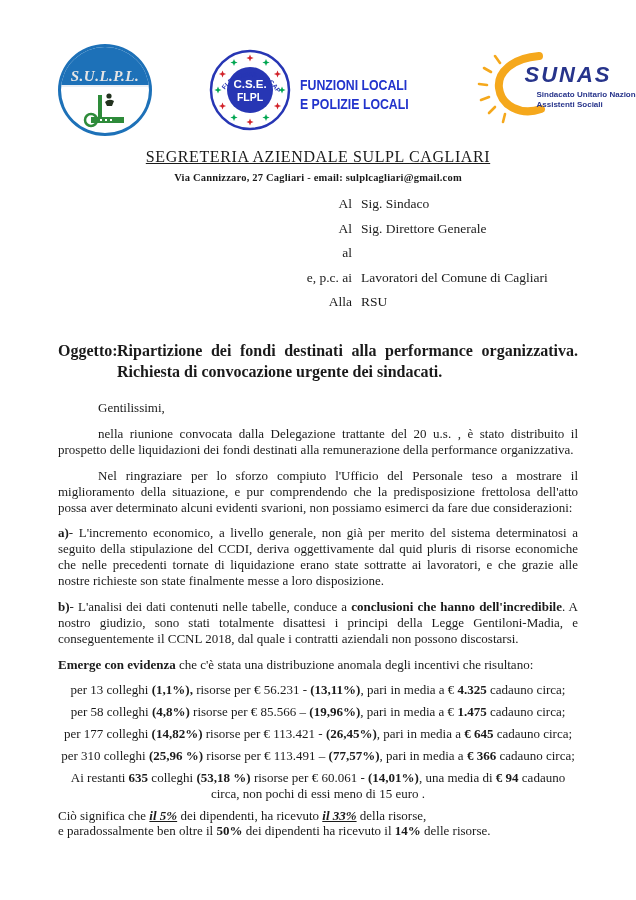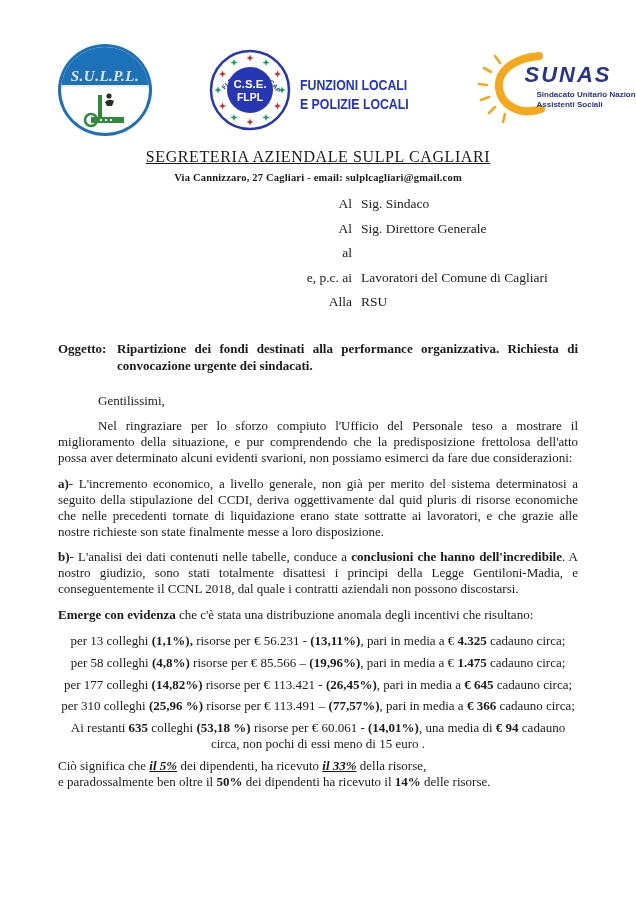--- a/index.html
+++ b/index.html
@@ -62,7 +62,7 @@
   .recip-name{white-space:pre-line;}
 
   
-  .subject{display:flex;margin-top:30px;font-size:13px;font-weight:bold;line-height:1.3;}
+  .subject{display:flex;margin-top:30px;font-size:16px;font-weight:bold;line-height:1.3;}
   .subject-label{width:59px;flex-shrink:0;}
   .subject-text{flex:1;text-align:justify;}
 

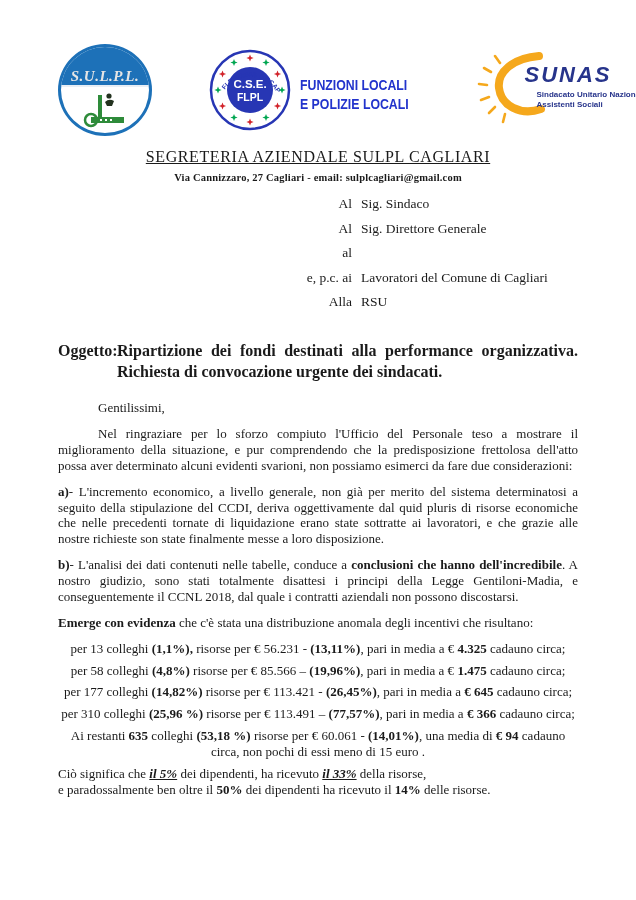--- a/index.html
+++ b/index.html
@@ -188,6 +188,7 @@
 
   <div class="body-text">
     <p class="par indent">Gentilissimi,</p>
+    <p class="par indent">nella riunione convocata dalla Delegazione trattante del 20 u.s. , è stato distribuito il prospetto delle liquidazioni dei fondi destinati alla remunerazione della performance organizzativa.</p>
     <p class="par indent">Nel ringraziare per lo sforzo compiuto l'Ufficio del Personale teso a mostrare il miglioramento della situazione, e pur comprendendo che la predisposizione frettolosa dell'atto possa aver determinato alcuni evidenti svarioni, non possiamo esimerci da fare due considerazioni:</p>
     <p class="par"><span class="b">a)</span><span>- L'incremento economico, a livello generale, non già per merito del sistema determinatosi a seguito della stipulazione del CCDI, deriva oggettivamente dal quid pluris di risorse economiche che nelle precedenti tornate di liquidazione erano state sottratte ai lavoratori, e che grazie alle nostre richieste son state finalmente messe a loro disposizione.</span></p>
     <p class="par"><span class="b">b)</span><span>- L'analisi dei dati contenuti nelle tabelle, conduce a </span><span class="b">conclusioni che hanno dell'incredibile</span><span>. A nostro giudizio, sono stati totalmente disattesi i principi della Legge Gentiloni-Madia, e conseguentemente il CCNL 2018, dal quale i contratti aziendali non possono discostarsi.</span></p>

